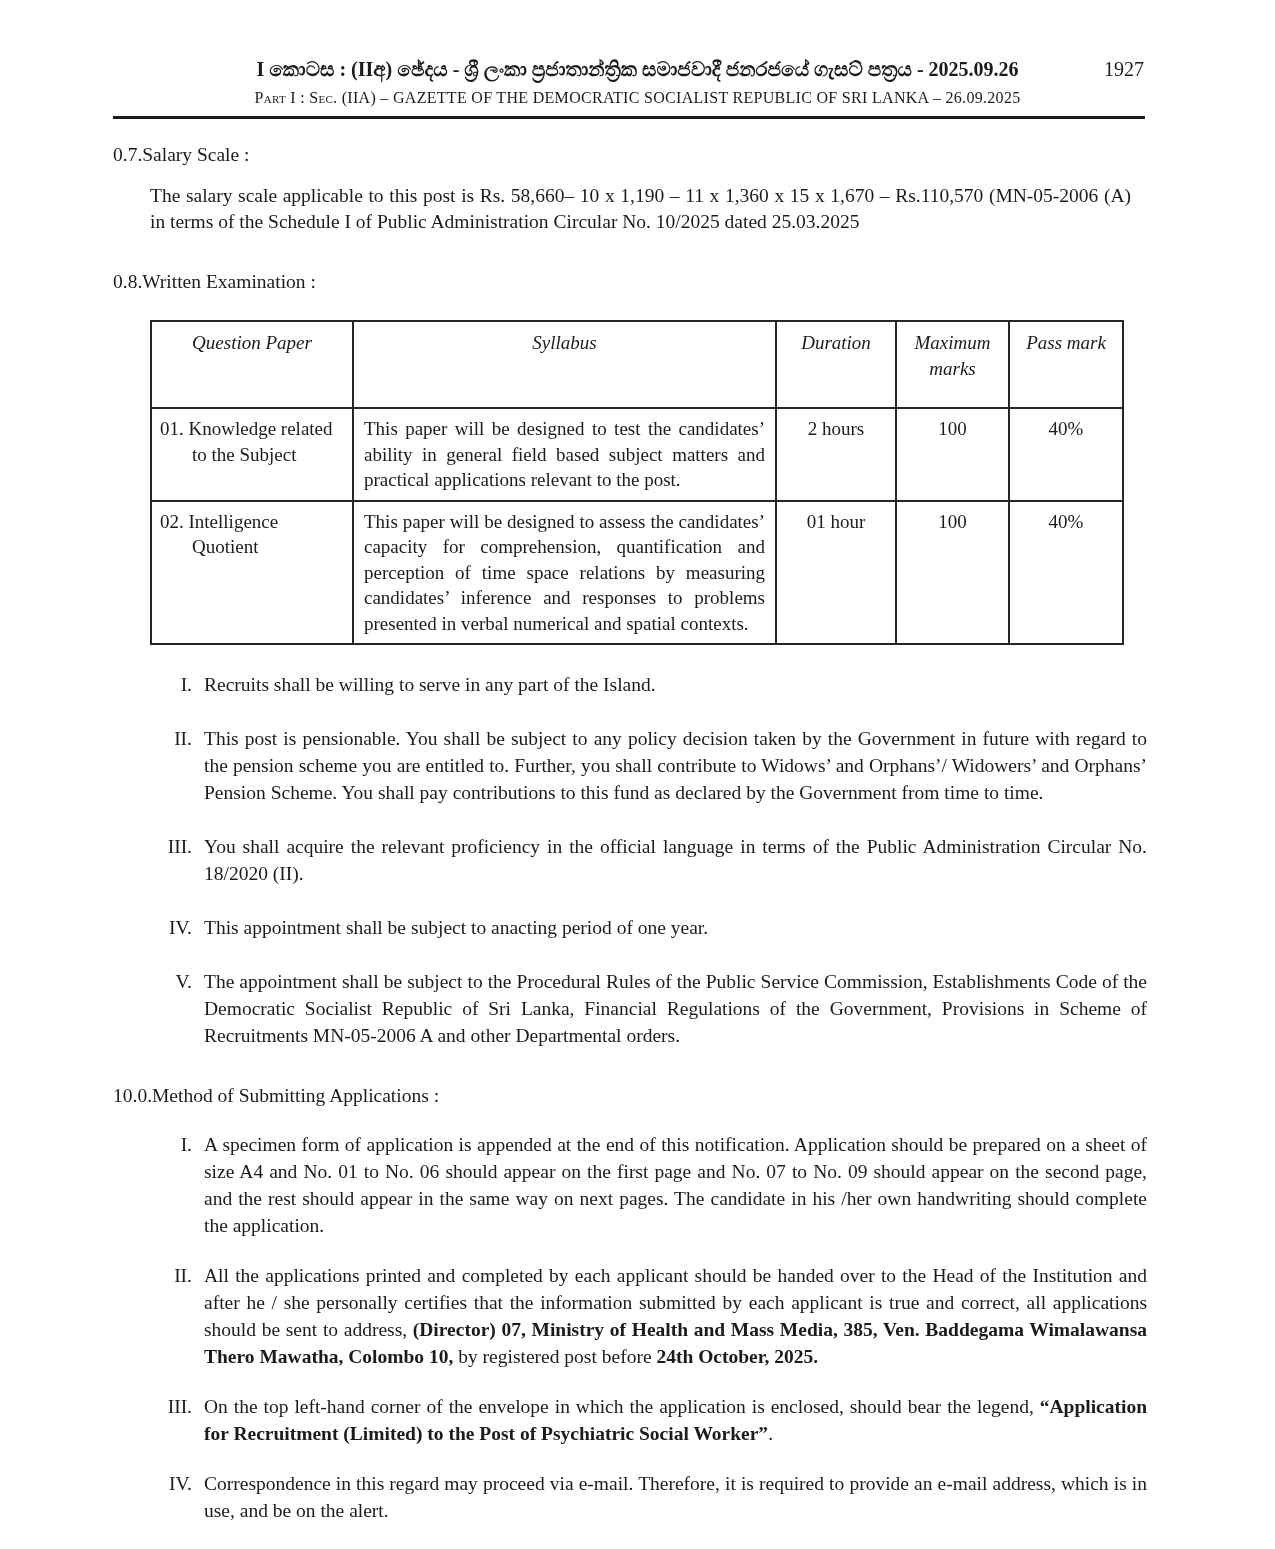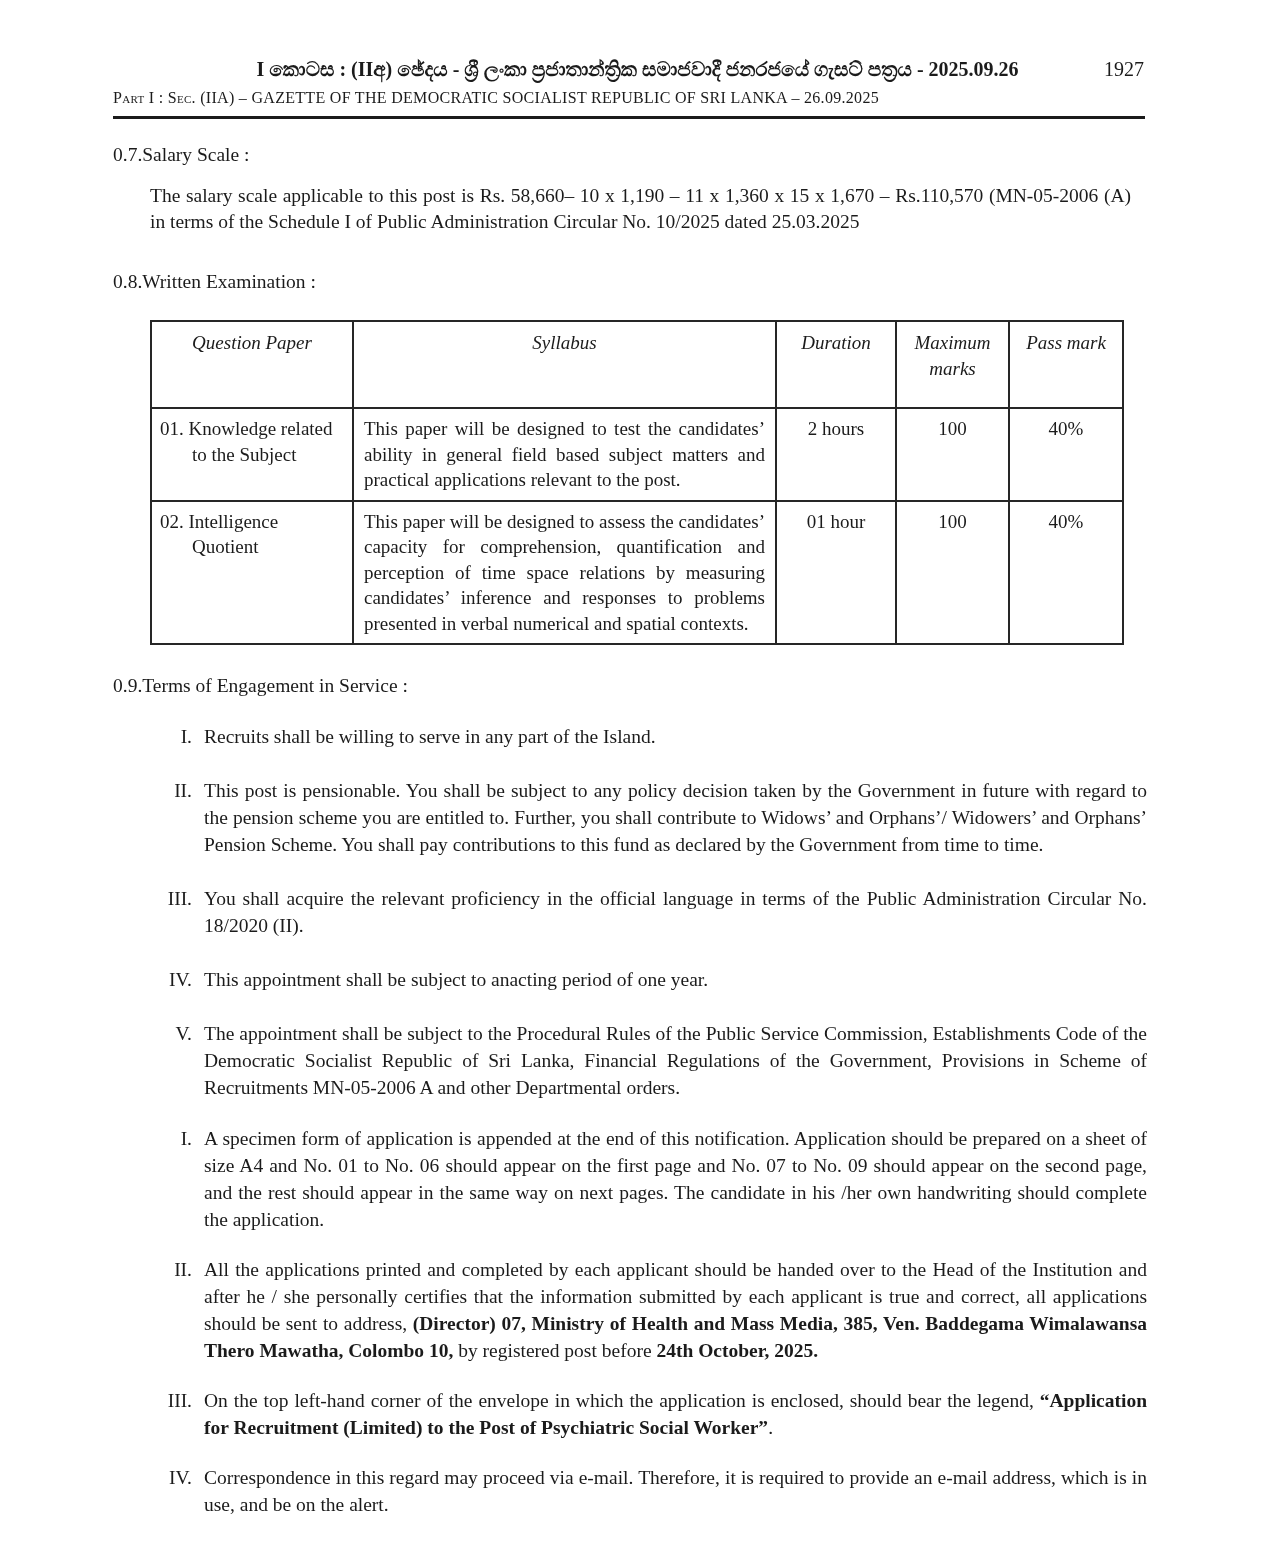--- a/index.html
+++ b/index.html
@@ -31,7 +31,7 @@
     font-weight: normal;
   }
   .english-line {
-    text-align: left;
+    text-align: center;
     font-size: 16px;
     margin-top: 7px;
     font-variant: small-caps;

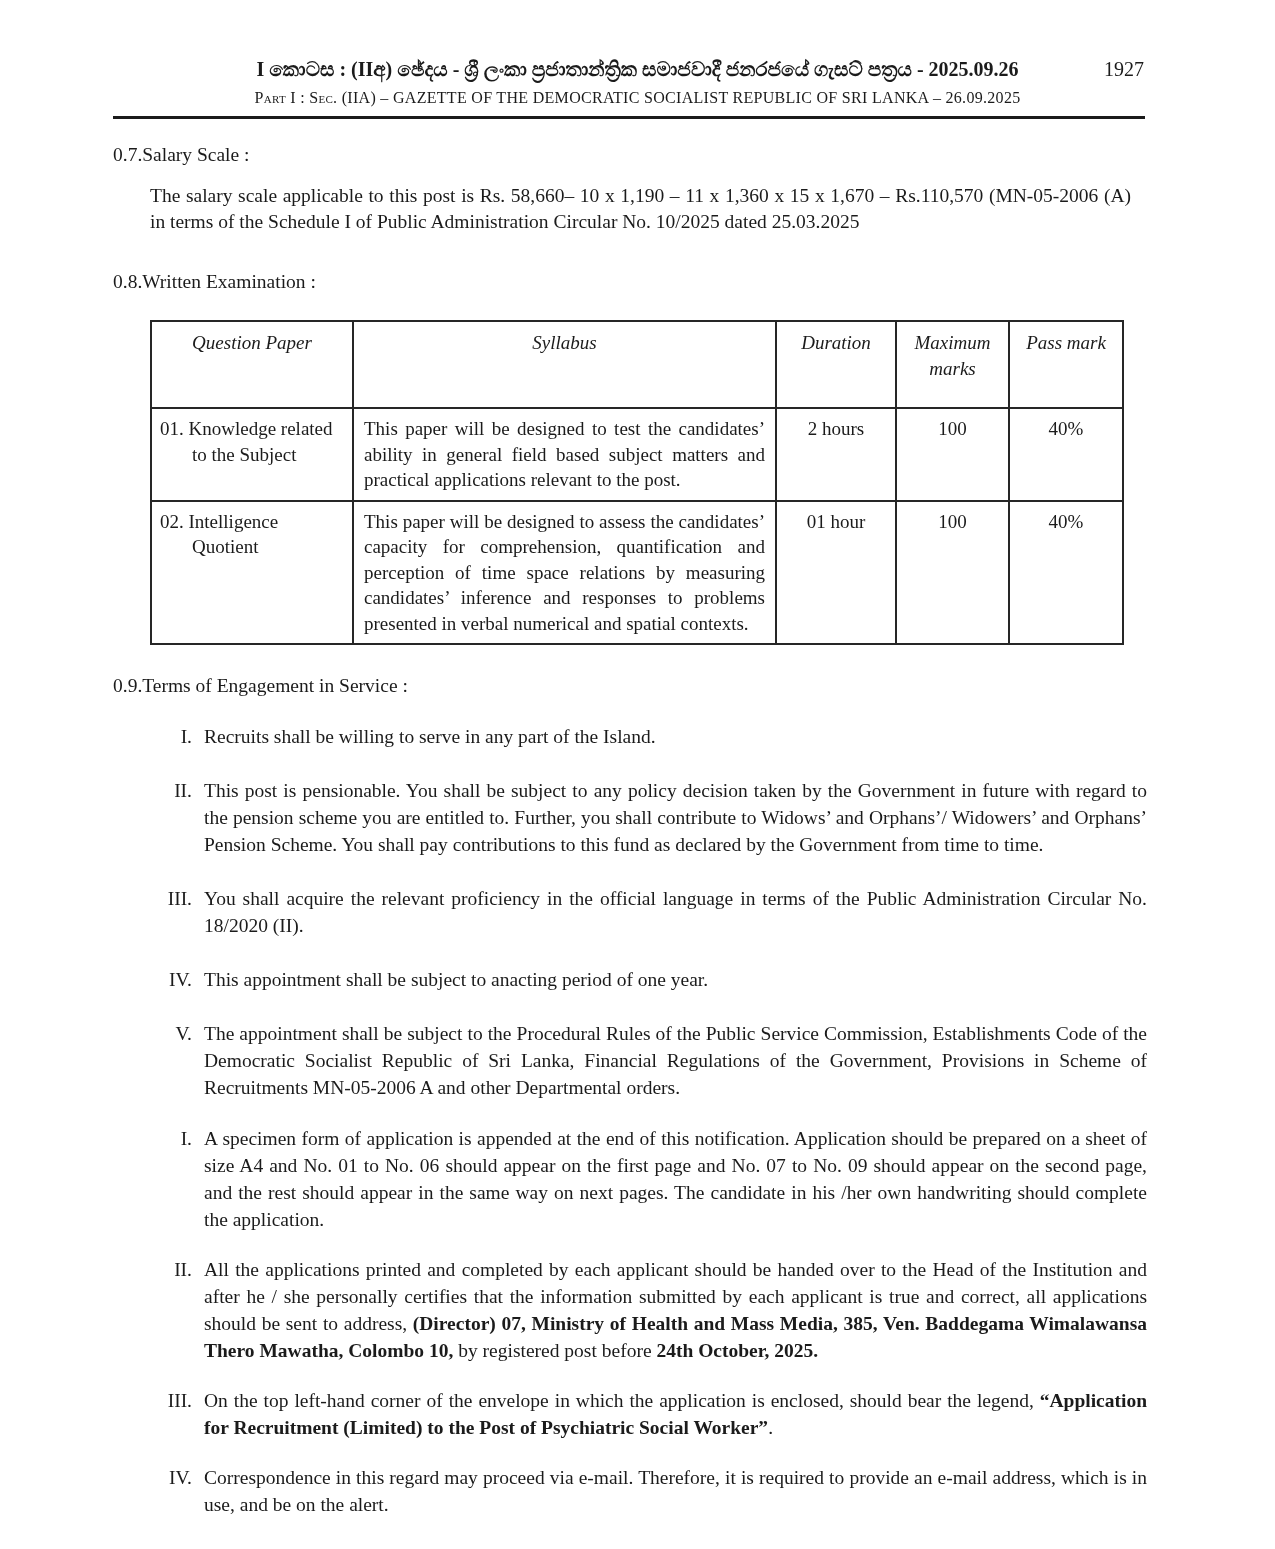--- a/index.html
+++ b/index.html
@@ -189,10 +189,6 @@
     </table>
   </div>
 
-  <div class="section-heading h-terms">
-    <span class="sec-num">0.9.</span>
-    <span class="sec-title">Terms of Engagement in Service :</span>
-  </div>
 
   <div class="terms-list">
     <div class="rlist-item">

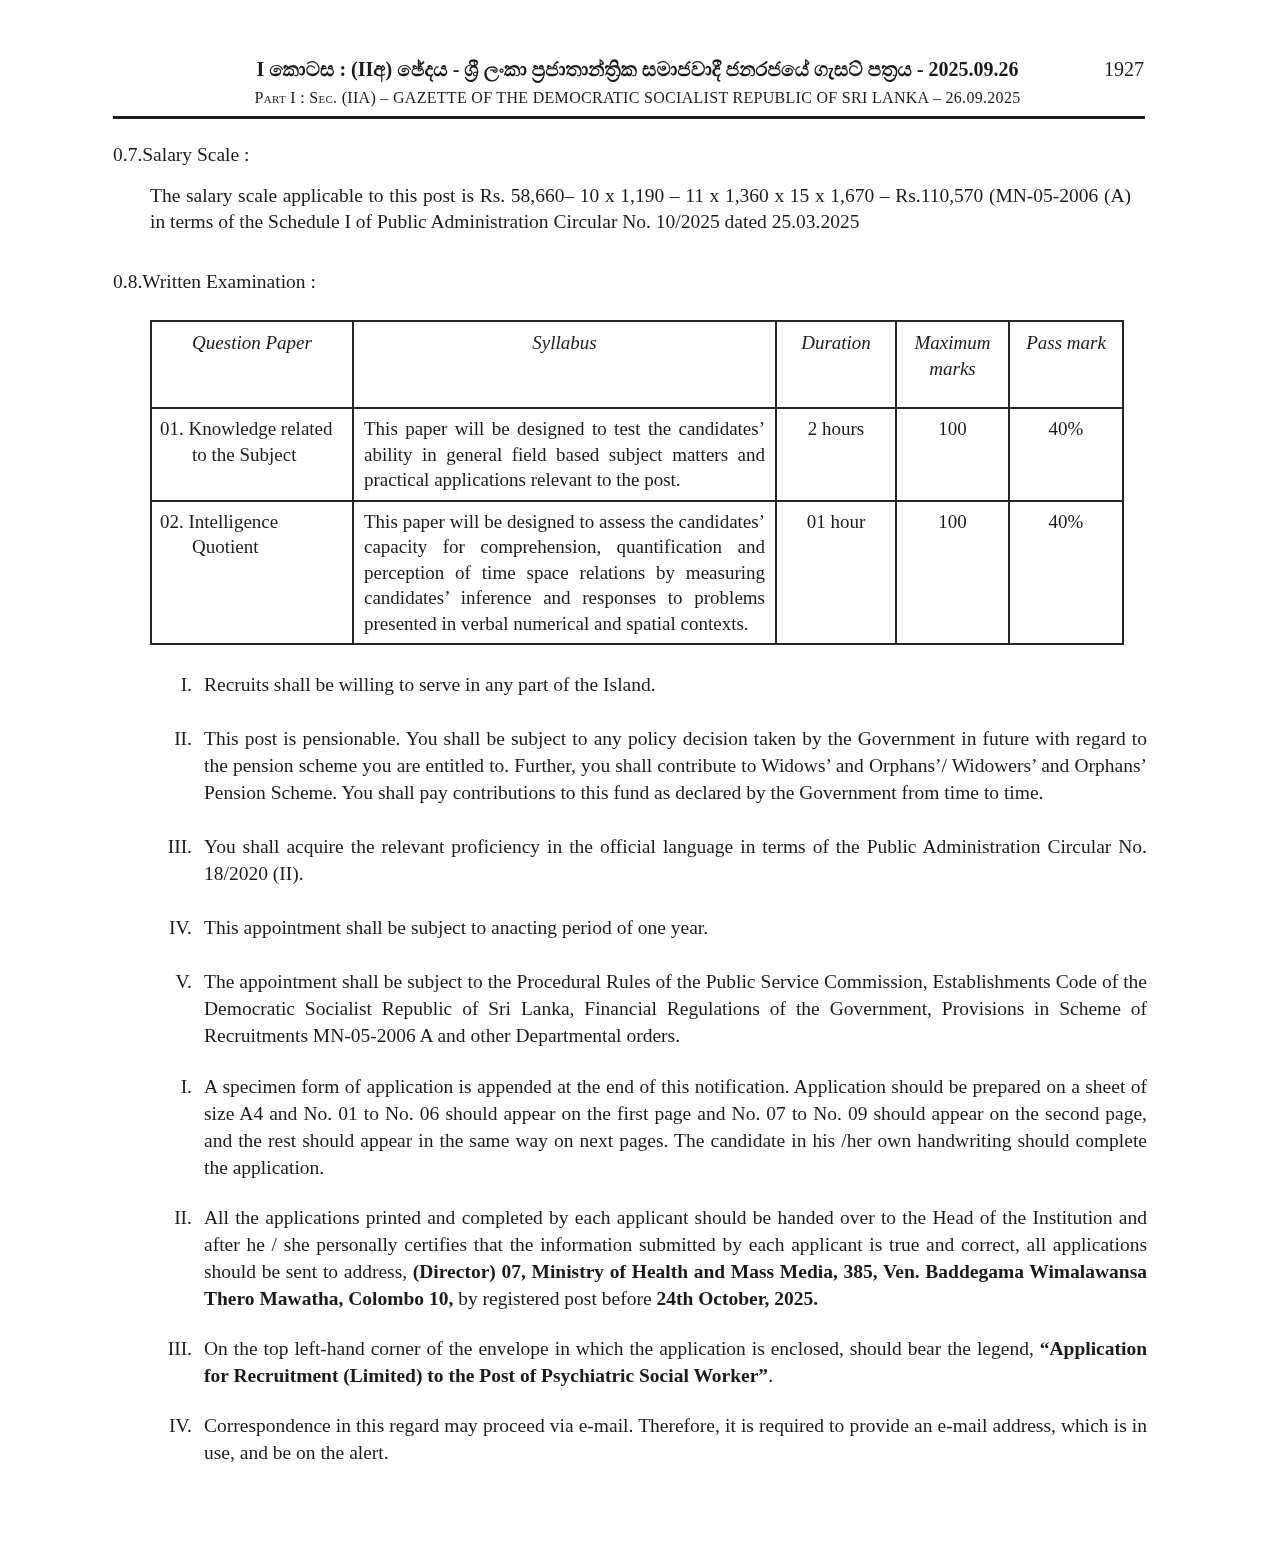--- a/index.html
+++ b/index.html
@@ -213,6 +213,10 @@
     </div>
   </div>
 
+  <div class="section-heading h-method">
+    <span class="sec-num">10.0.</span>
+    <span class="sec-title">Method of Submitting Applications :</span>
+  </div>
 
   <div class="method-list">
     <div class="rlist-item">

